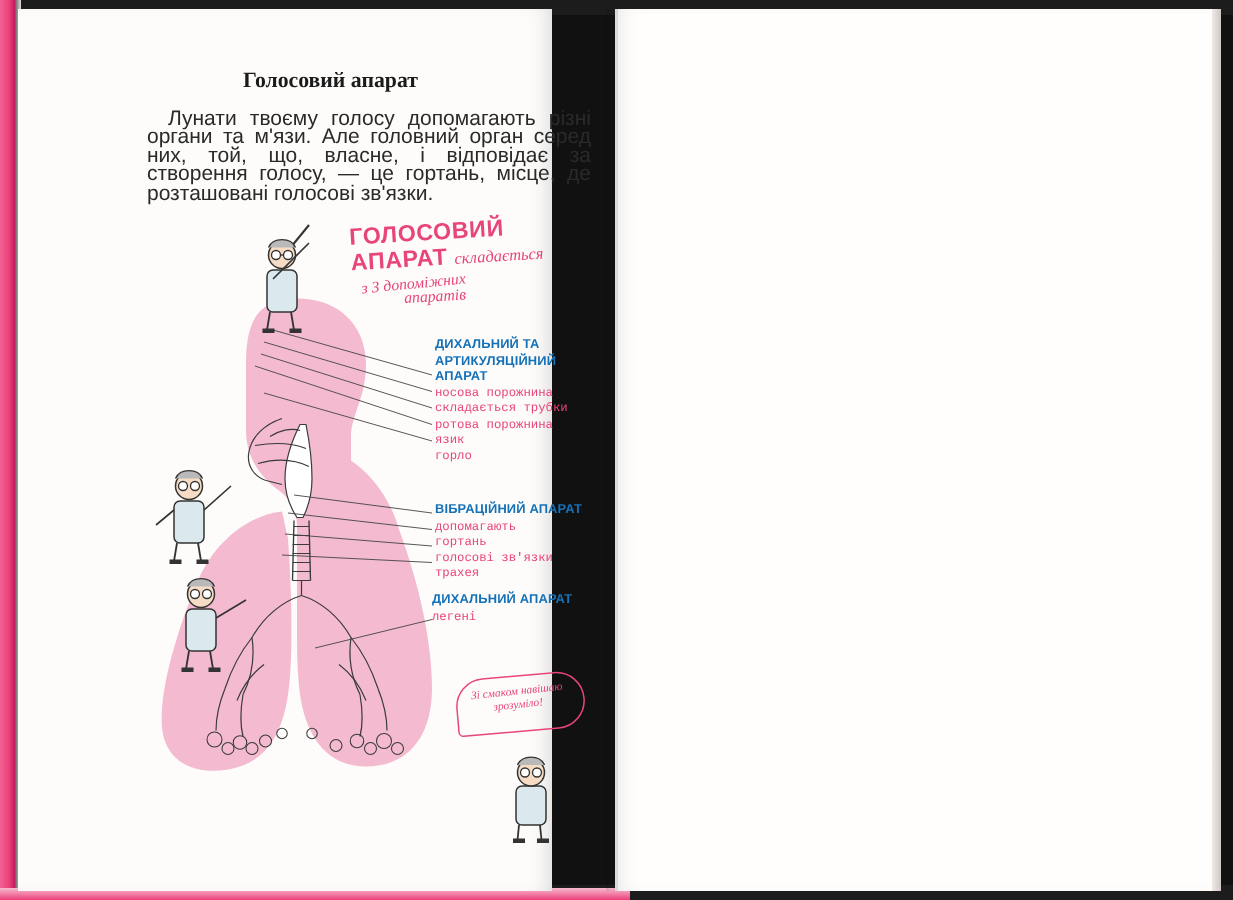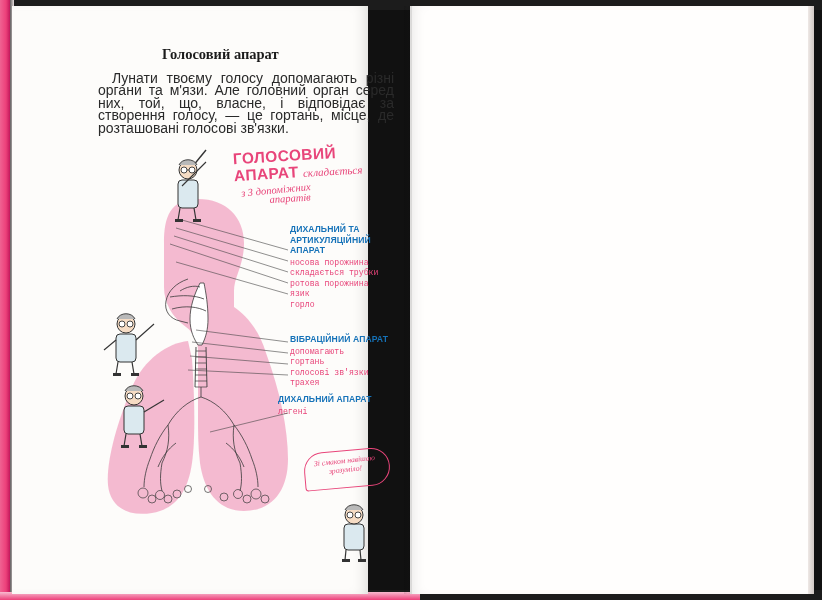--- a/index.html
+++ b/index.html
@@ -154,7 +154,7 @@
   }
   .grp.g1 { left: 278px; top: 218px; width: 110px; }
   .grp.g2 { left: 278px; top: 328px; width: 110px; }
-  .grp.g3 { left: 266px; top: 388px; width: 110px; }
+  .grp.g3 { left: 276px; top: 388px; width: 110px; }
 
   .speech {
     position: absolute; left: 296px; top: 450px; width: 74px;

